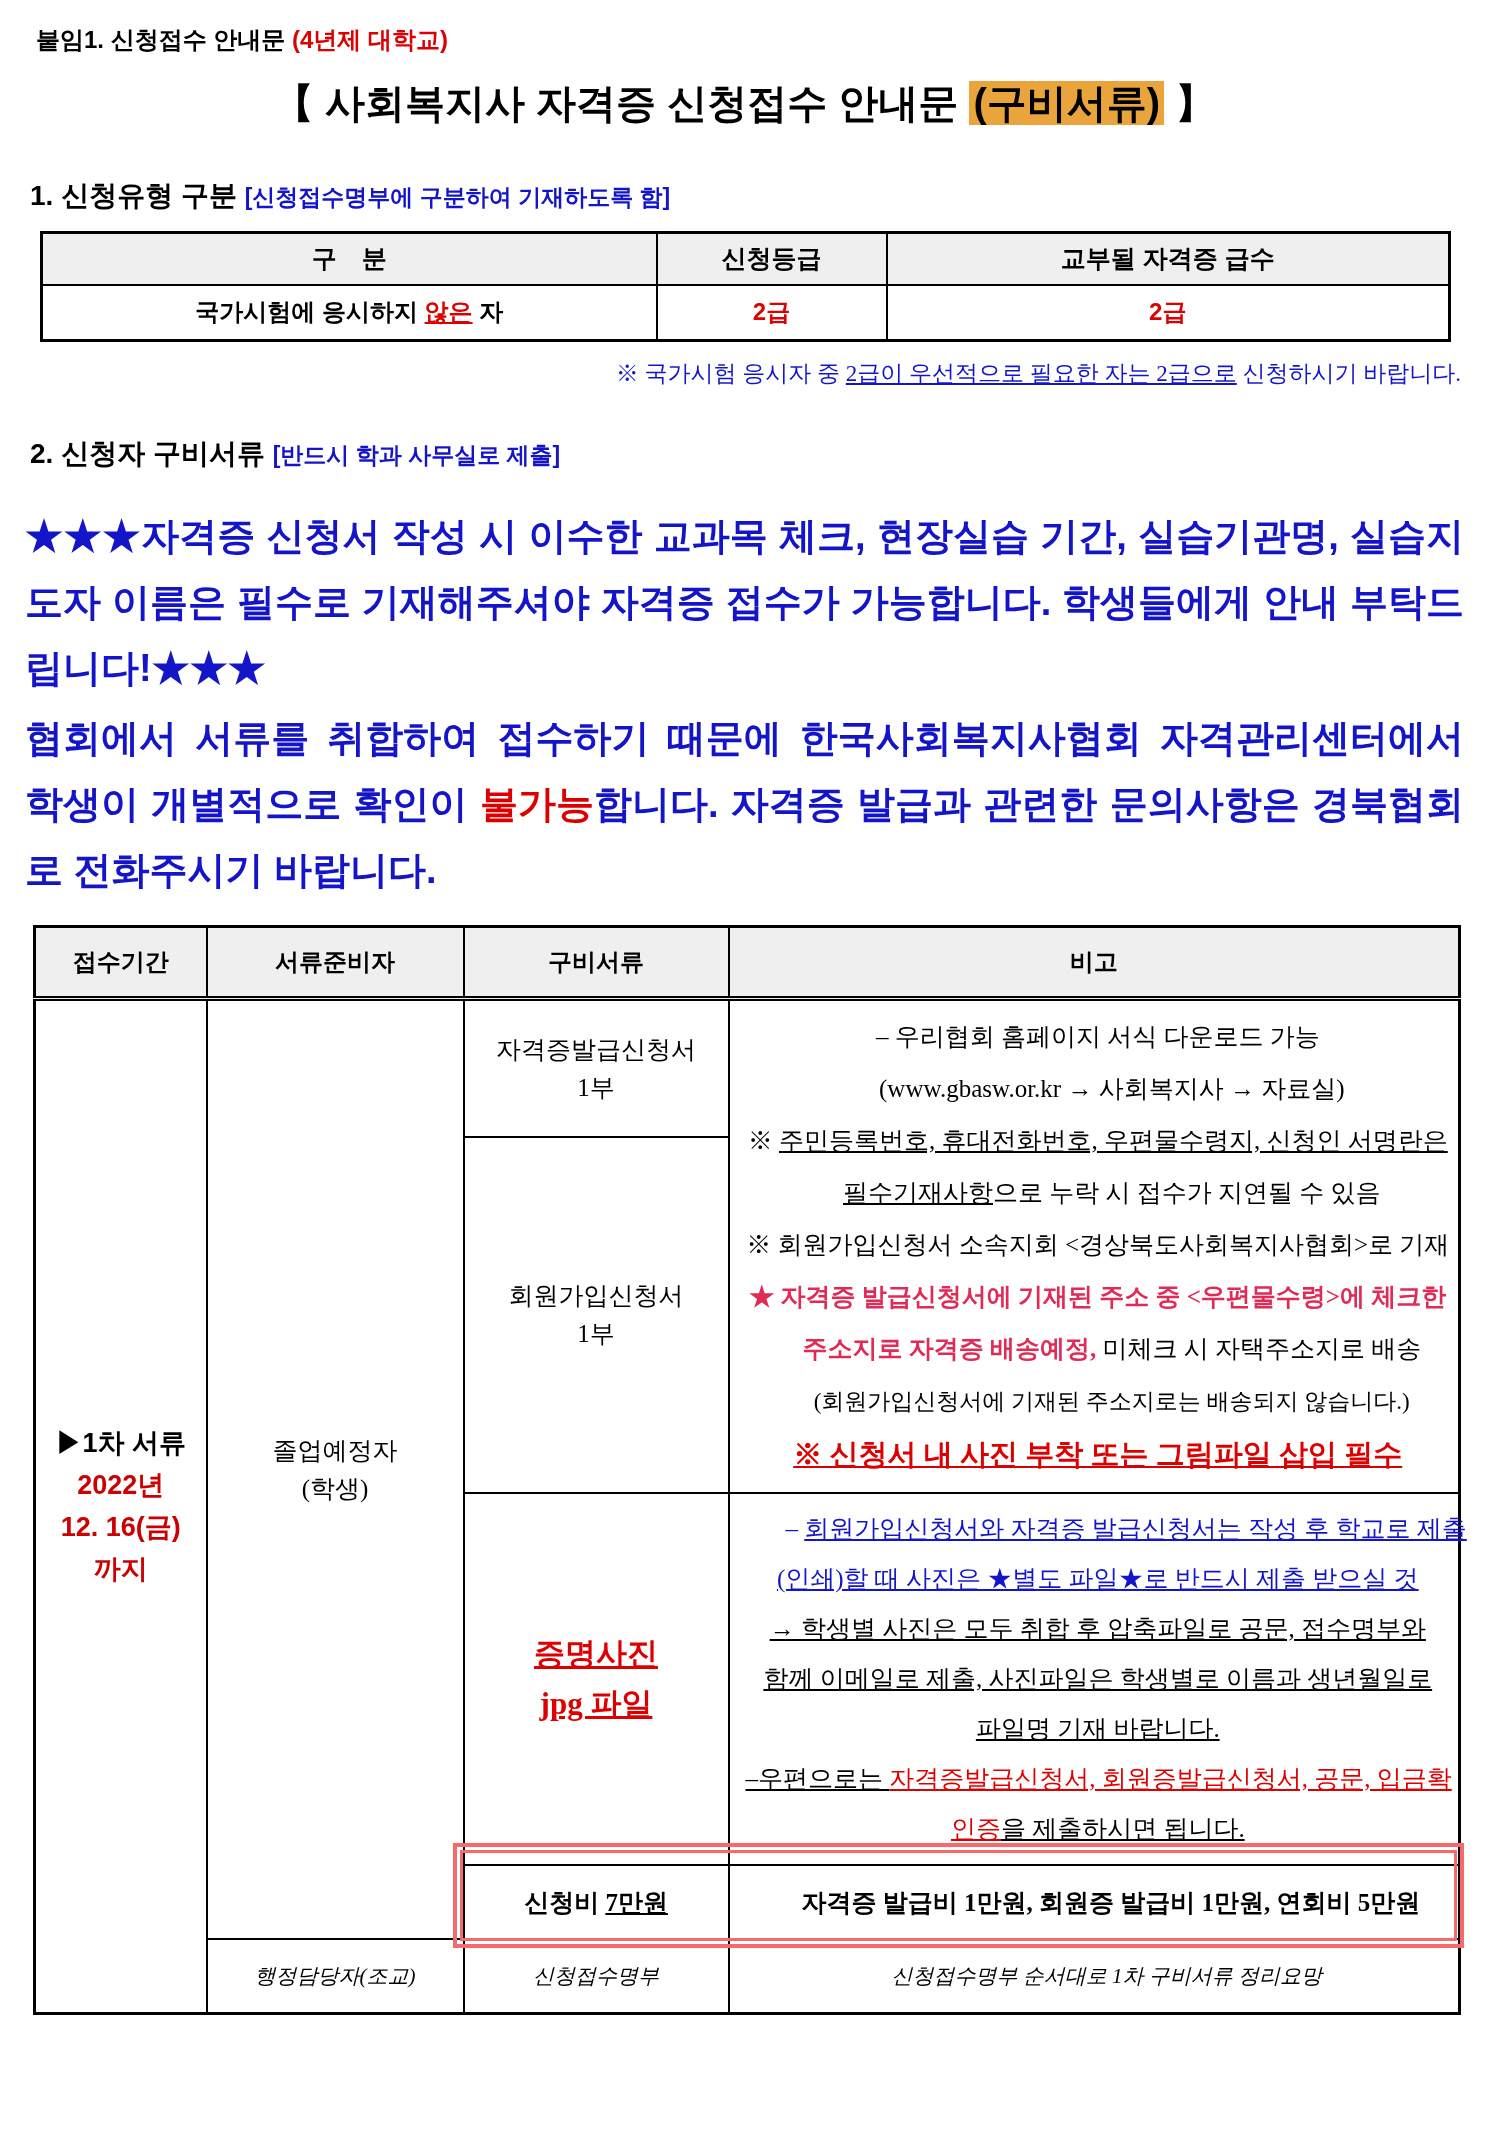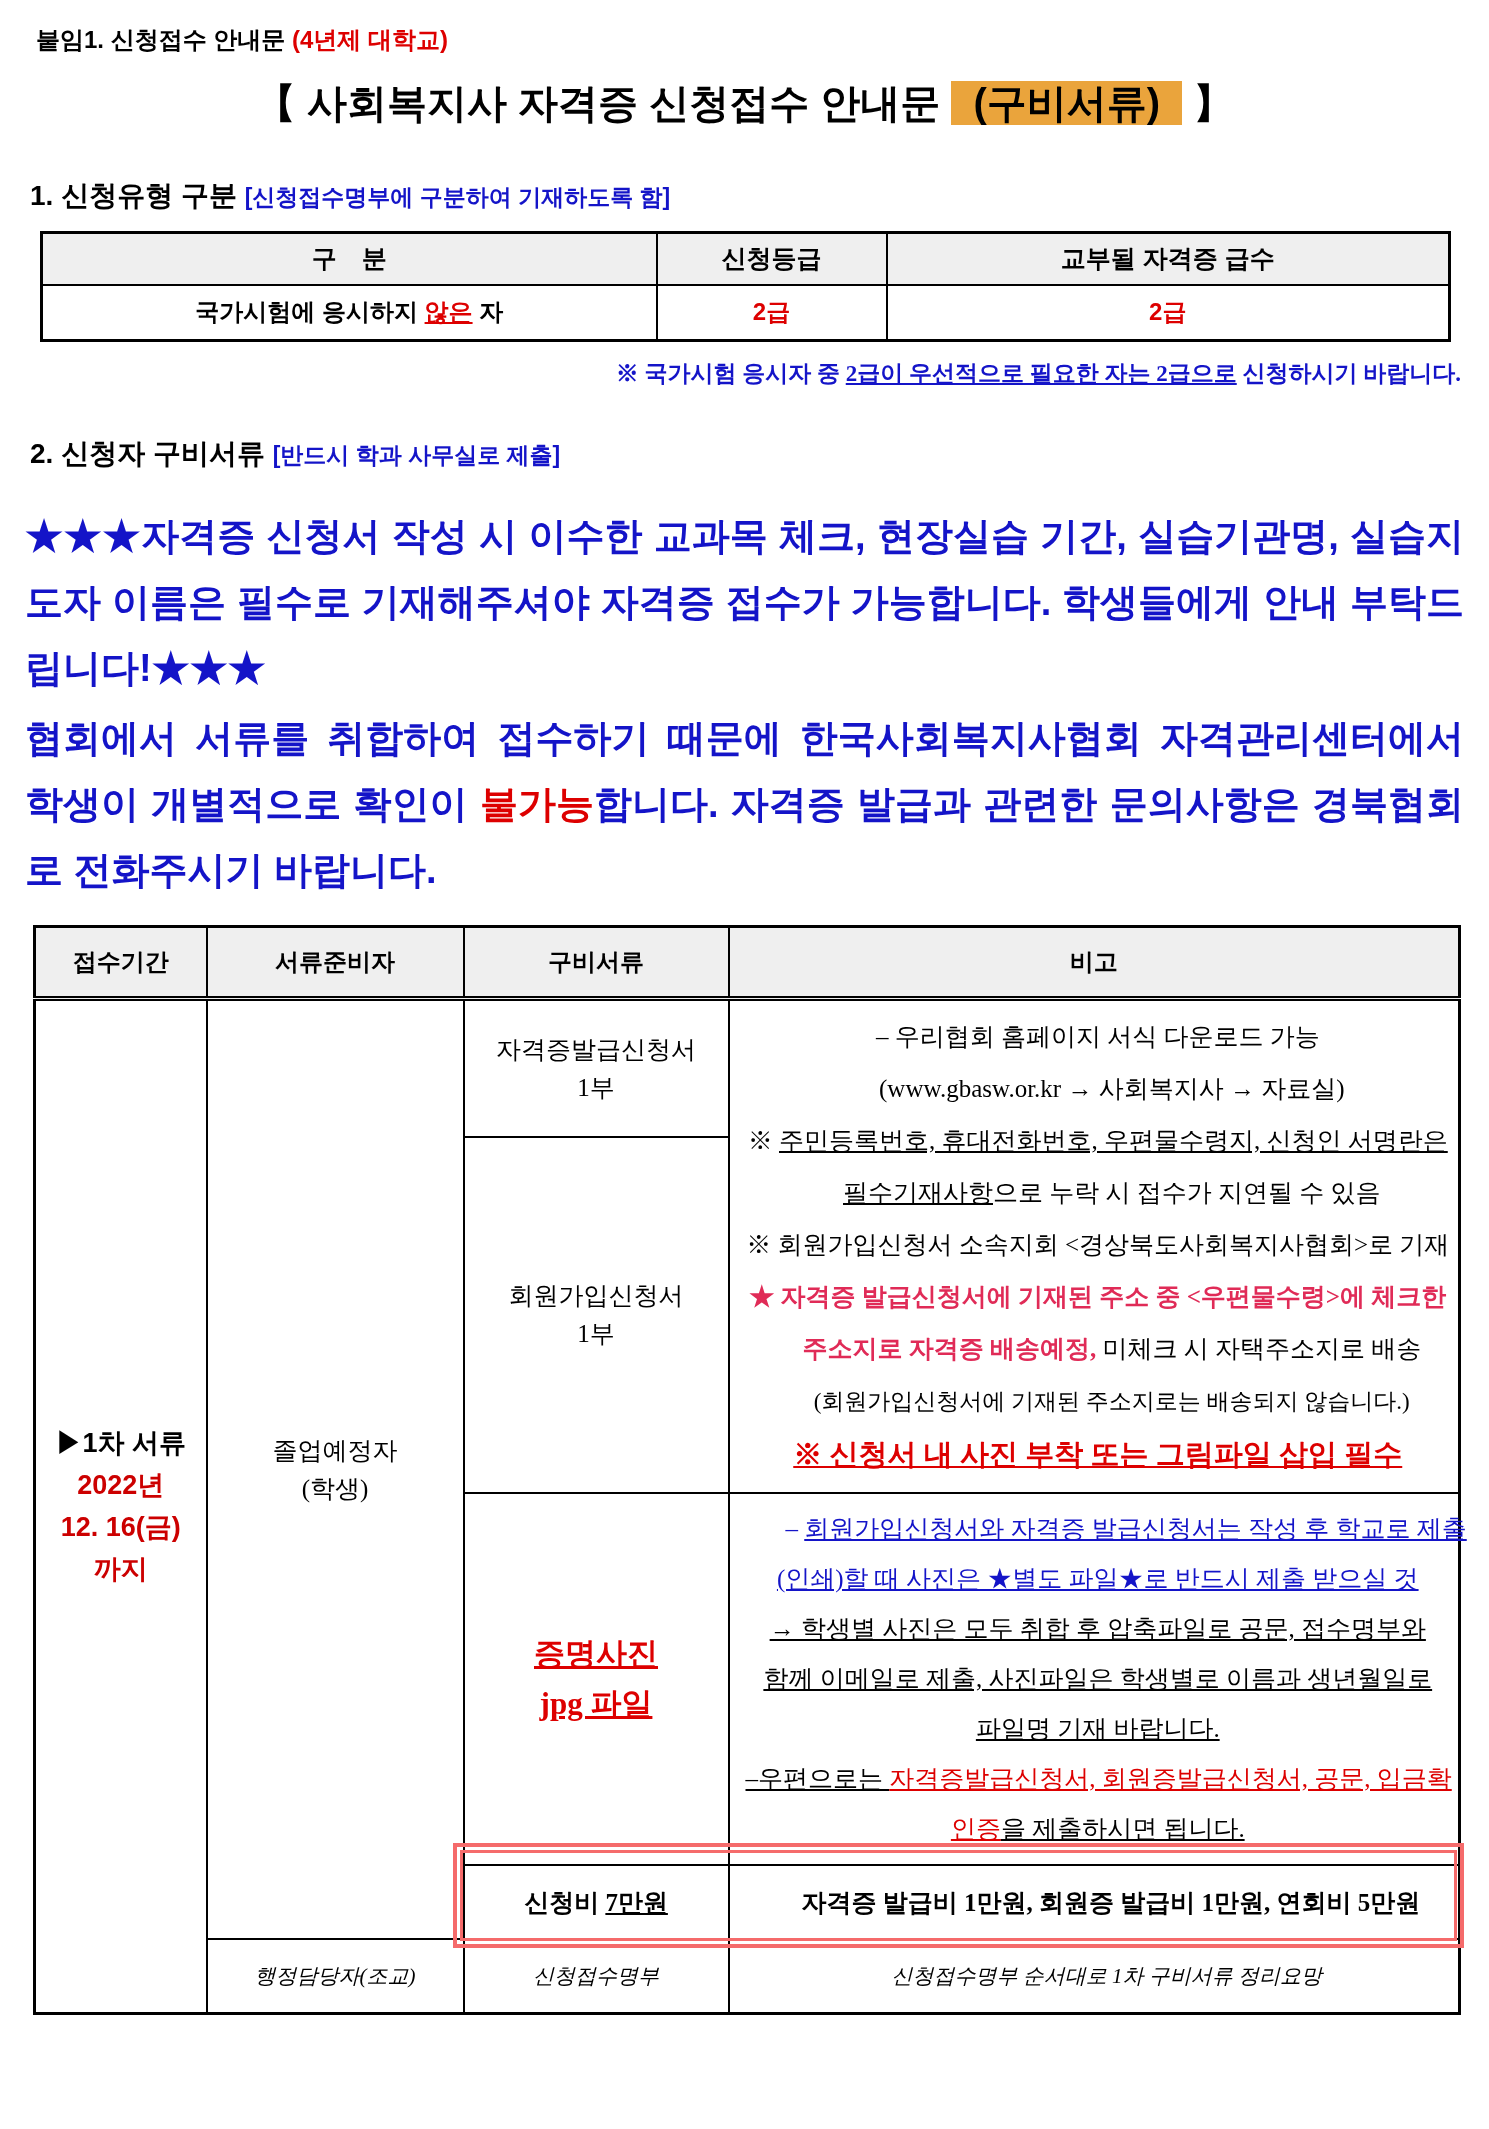--- a/index.html
+++ b/index.html
@@ -17,7 +17,7 @@
   .seg-crimson{ color:#e02b57; }
   .seg-u      { text-decoration: underline; }
   .seg-b      { font-weight: bold; }
-  .seg-hl     { background:#eaa43c; padding:0 22px; }
+  .seg-hl     { background:#eaa43c; padding:0 4px; }
   .seg-big    { font-size:29px;margin-top:40px; }
   .seg-sm     { font-size:23px; }
   .seg-brkt   { font-size:23px; }

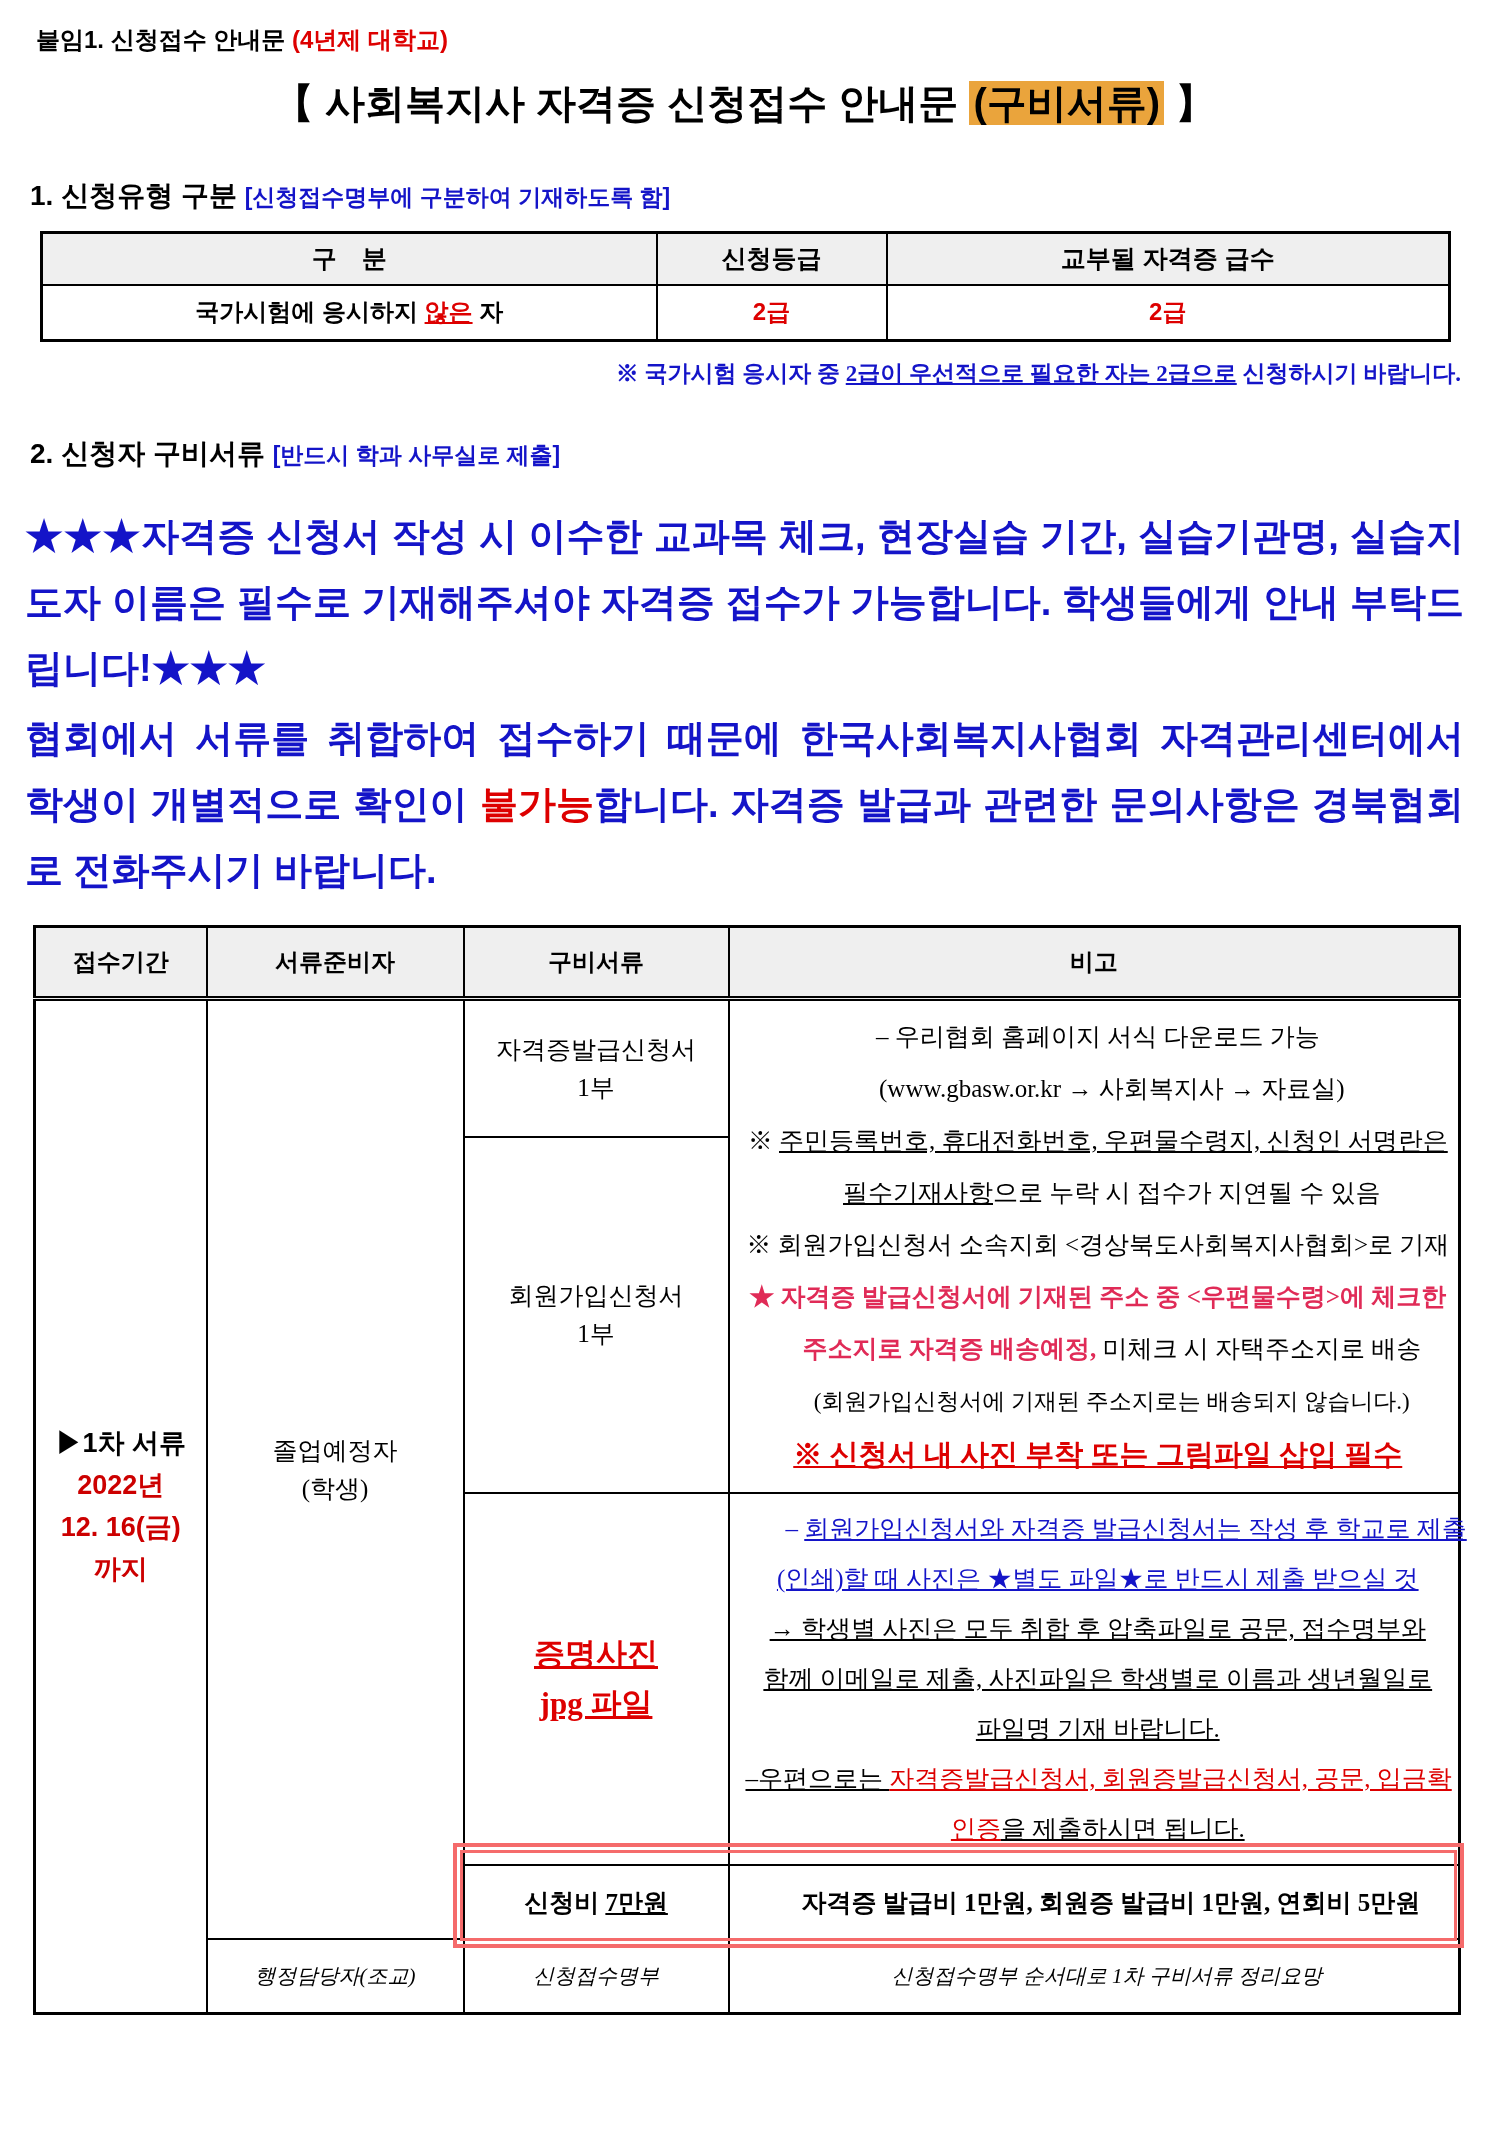--- a/index.html
+++ b/index.html
@@ -35,7 +35,7 @@
   .t1 td { height:56px; }
   .t1 td.dashed { border-left:2px dashed #777; }
 
-  .t1-note { margin:16px 28px 0 0; text-align:right; font-weight:bold; font-size:23px; color:#1414c8; }
+  .t1-note { margin:16px 28px 0 0; text-align:right; font-weight:normal; font-size:23px; color:#1414c8; }
 
   .big-para { margin:30px 25px 0 25px; font-family:"Liberation Sans",sans-serif; font-weight:bold;
               font-size:38px; line-height:66px; color:#1414c8; text-align:justify; }

